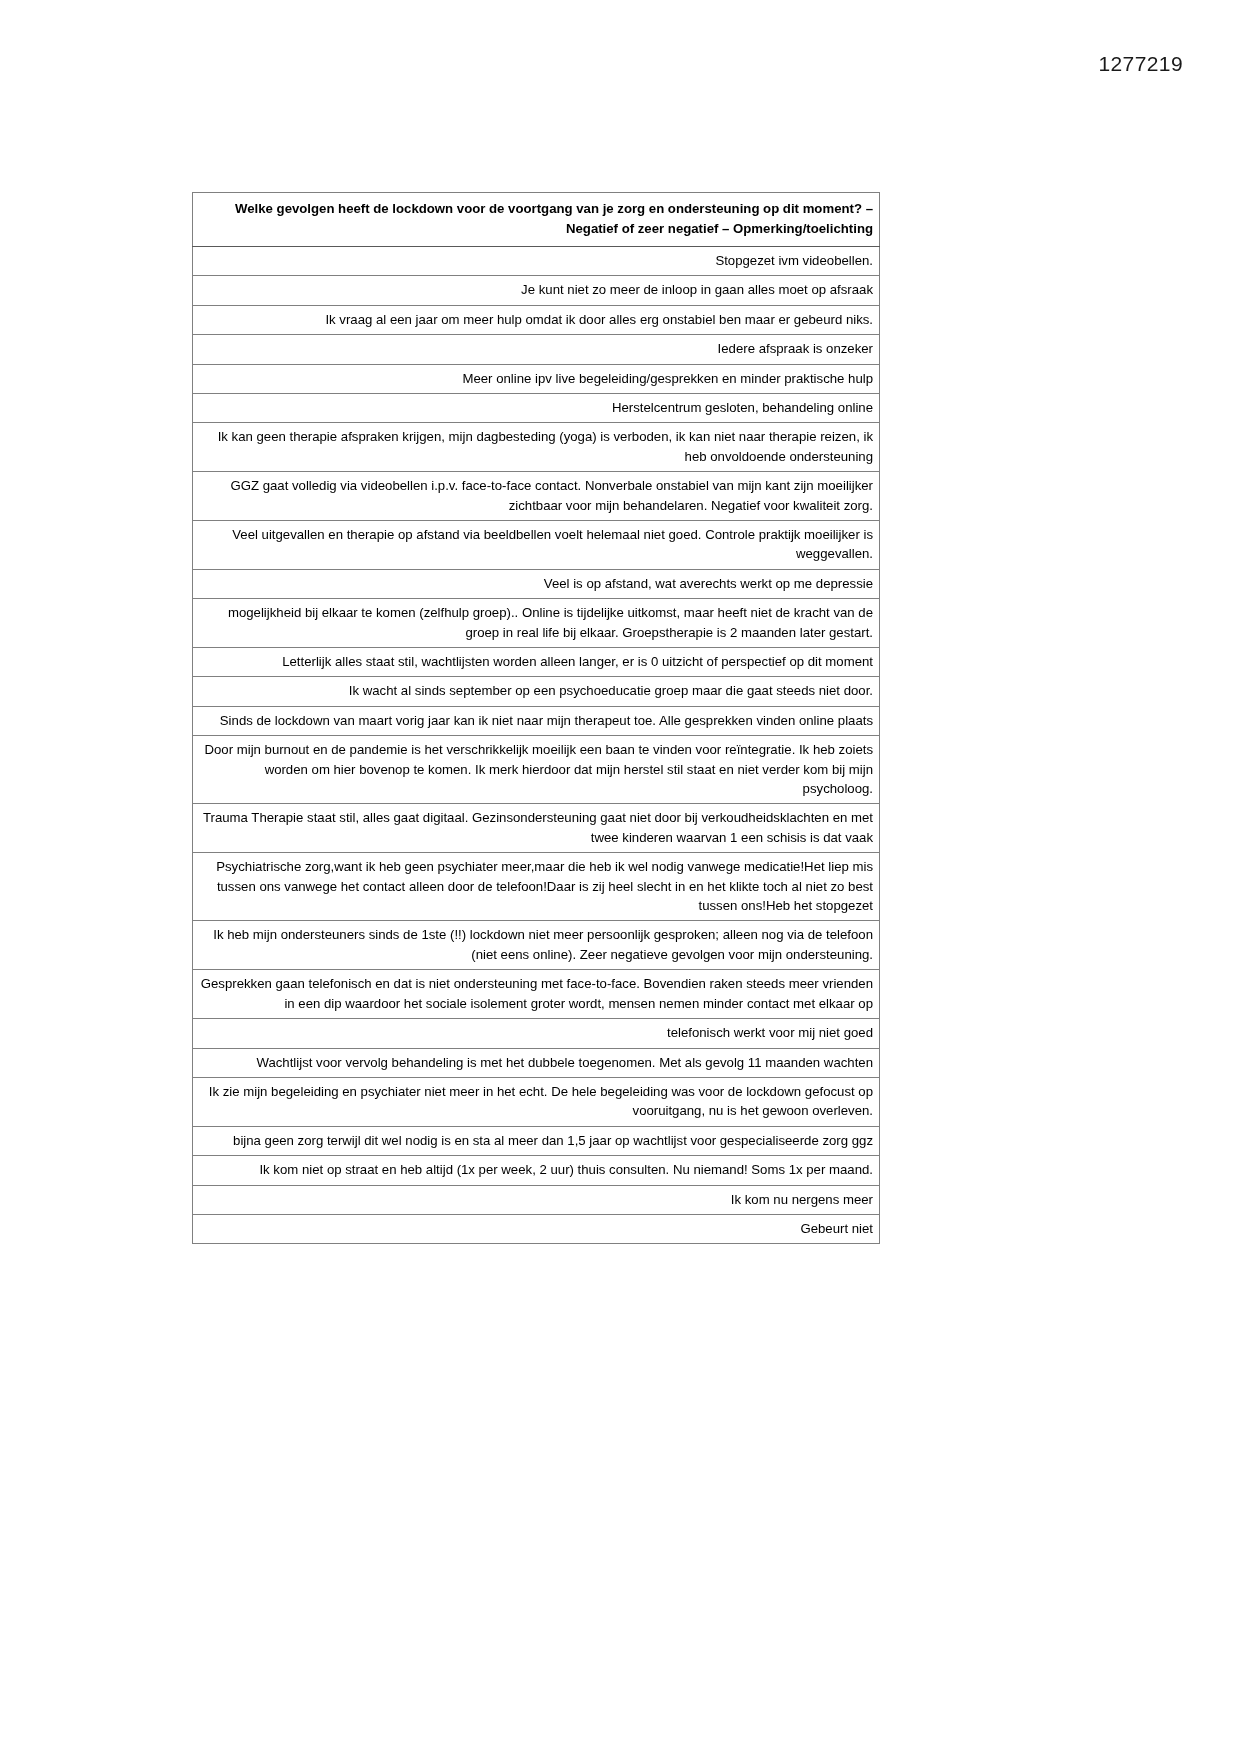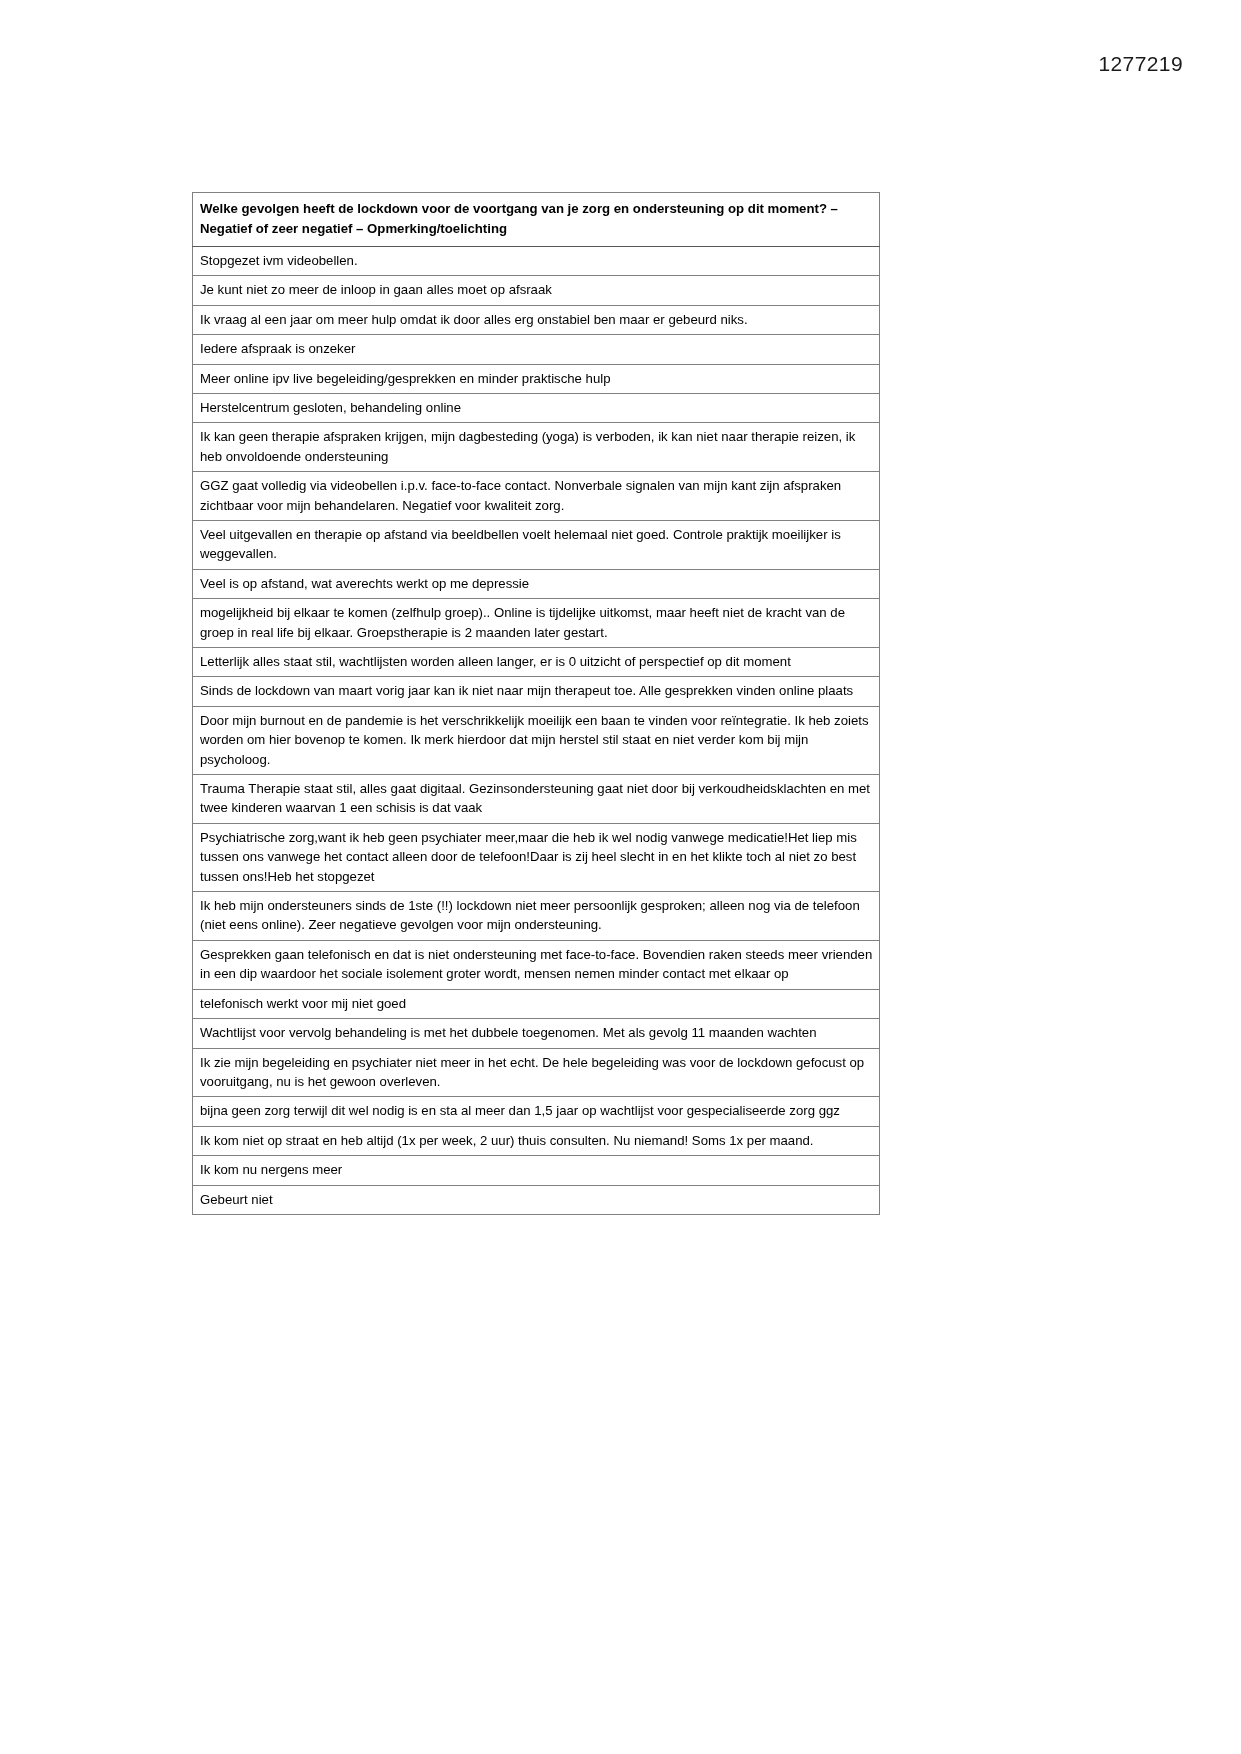--- a/index.html
+++ b/index.html
@@ -46,7 +46,7 @@
     font-size: 13.2px;
     line-height: 1.47;
     vertical-align: top;
-    text-align: left;
+    text-align: right;
     word-wrap: break-word;
     color: #000000;
   }

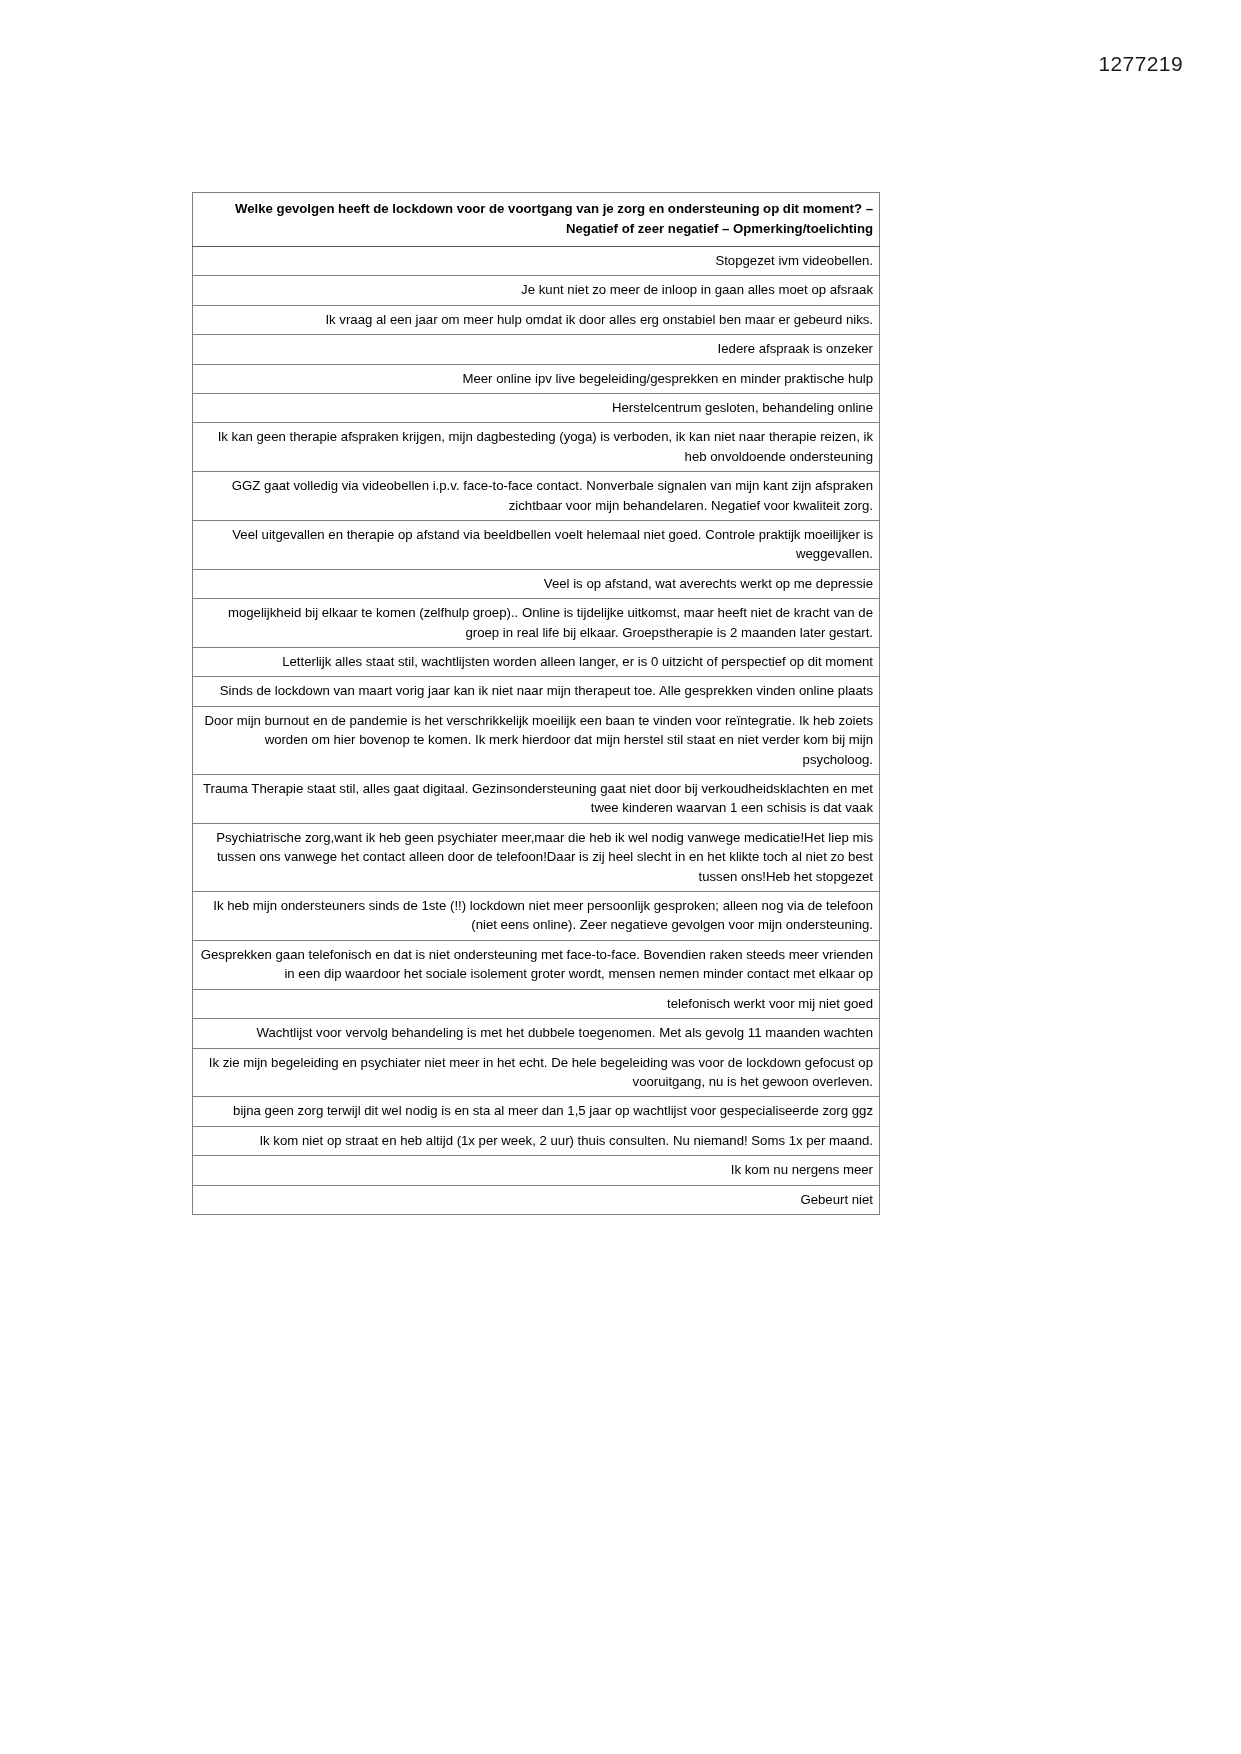--- a/index.html
+++ b/index.html
@@ -94,7 +94,7 @@
             <td>Ik kan geen therapie afspraken krijgen, mijn dagbesteding (yoga) is verboden, ik kan niet naar therapie reizen, ik heb onvoldoende ondersteuning</td>
           </tr>
         <tr>
-            <td>GGZ gaat volledig via videobellen i.p.v. face-to-face contact. Nonverbale signalen van mijn kant zijn afspraken zichtbaar voor mijn behandelaren. Negatief voor kwaliteit zorg.</td>
+            <td>GGZ gaat volledig via videobellen i.p.v. face-to-face contact. Nonverbale onstabiel van mijn kant zijn moeilijker zichtbaar voor mijn behandelaren. Negatief voor kwaliteit zorg.</td>
           </tr>
         <tr>
             <td>Veel uitgevallen en therapie op afstand via beeldbellen voelt helemaal niet goed. Controle praktijk moeilijker is weggevallen.</td>

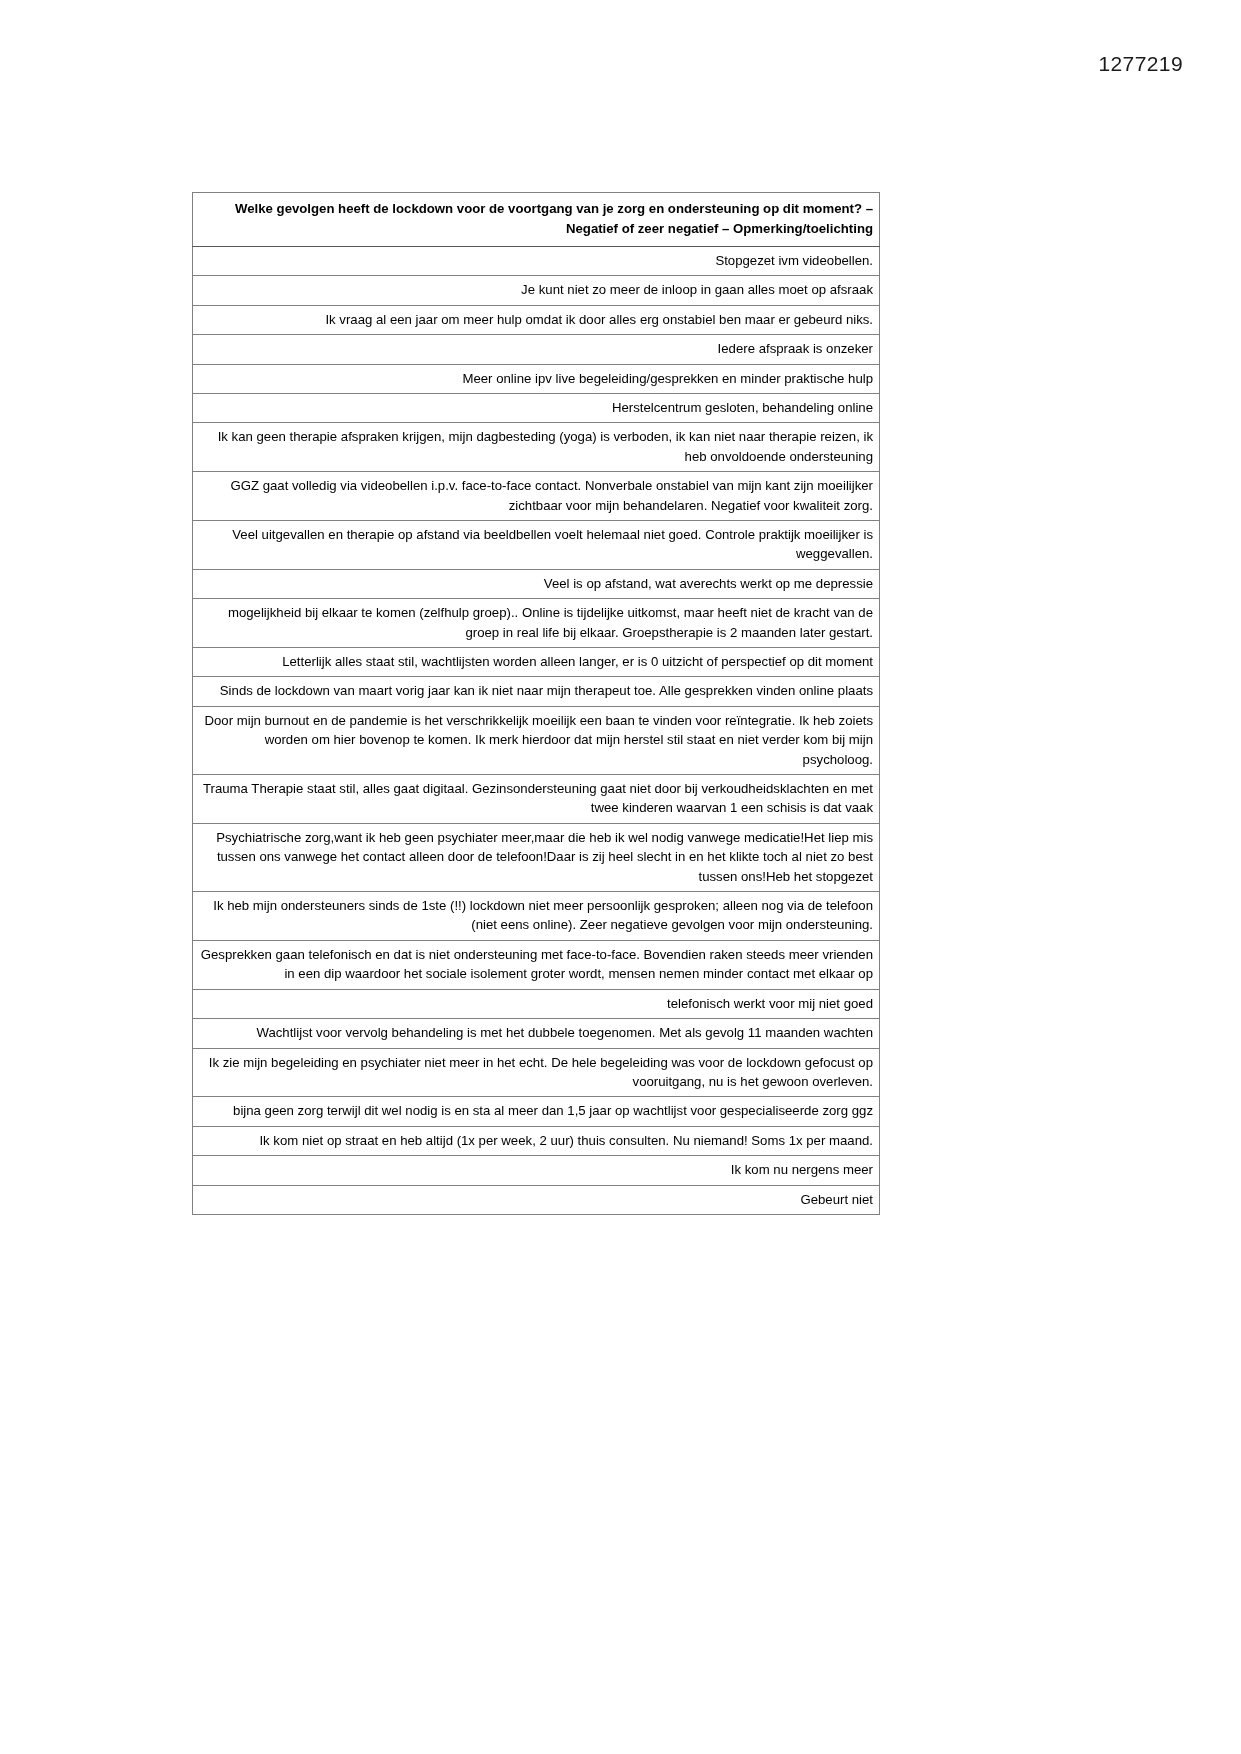--- a/index.html
+++ b/index.html
@@ -109,6 +109,9 @@
             <td>Letterlijk alles staat stil, wachtlijsten worden alleen langer, er is 0 uitzicht of perspectief op dit moment</td>
           </tr>
         <tr>
+            <td>Ik wacht al sinds september op een psychoeducatie groep maar die gaat steeds niet door.</td>
+          </tr>
+        <tr>
             <td>Sinds de lockdown van maart vorig jaar kan ik niet naar mijn therapeut toe. Alle gesprekken vinden online plaats</td>
           </tr>
         <tr>

